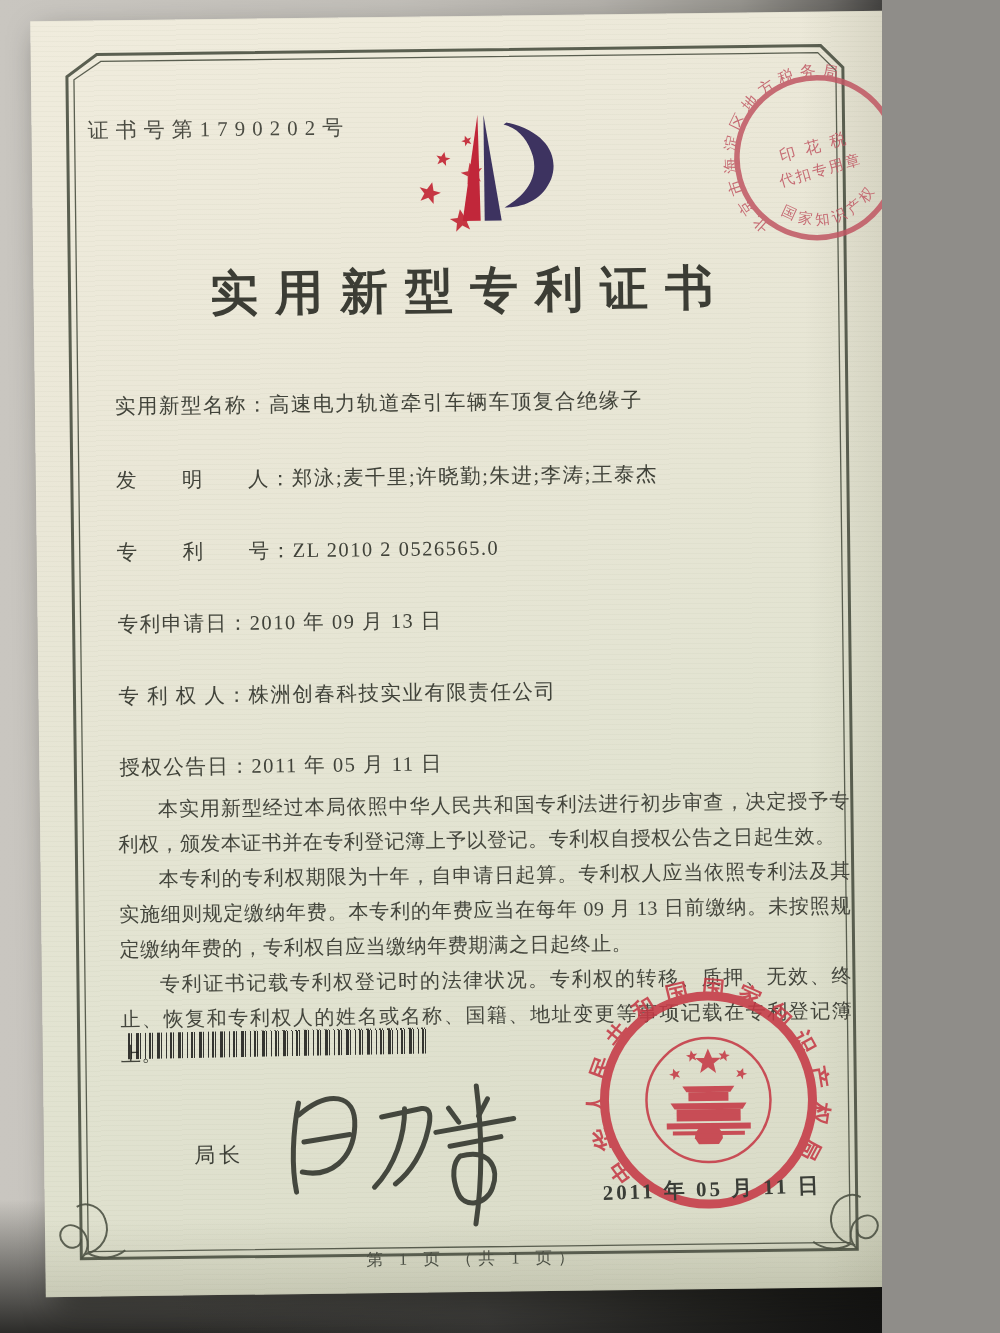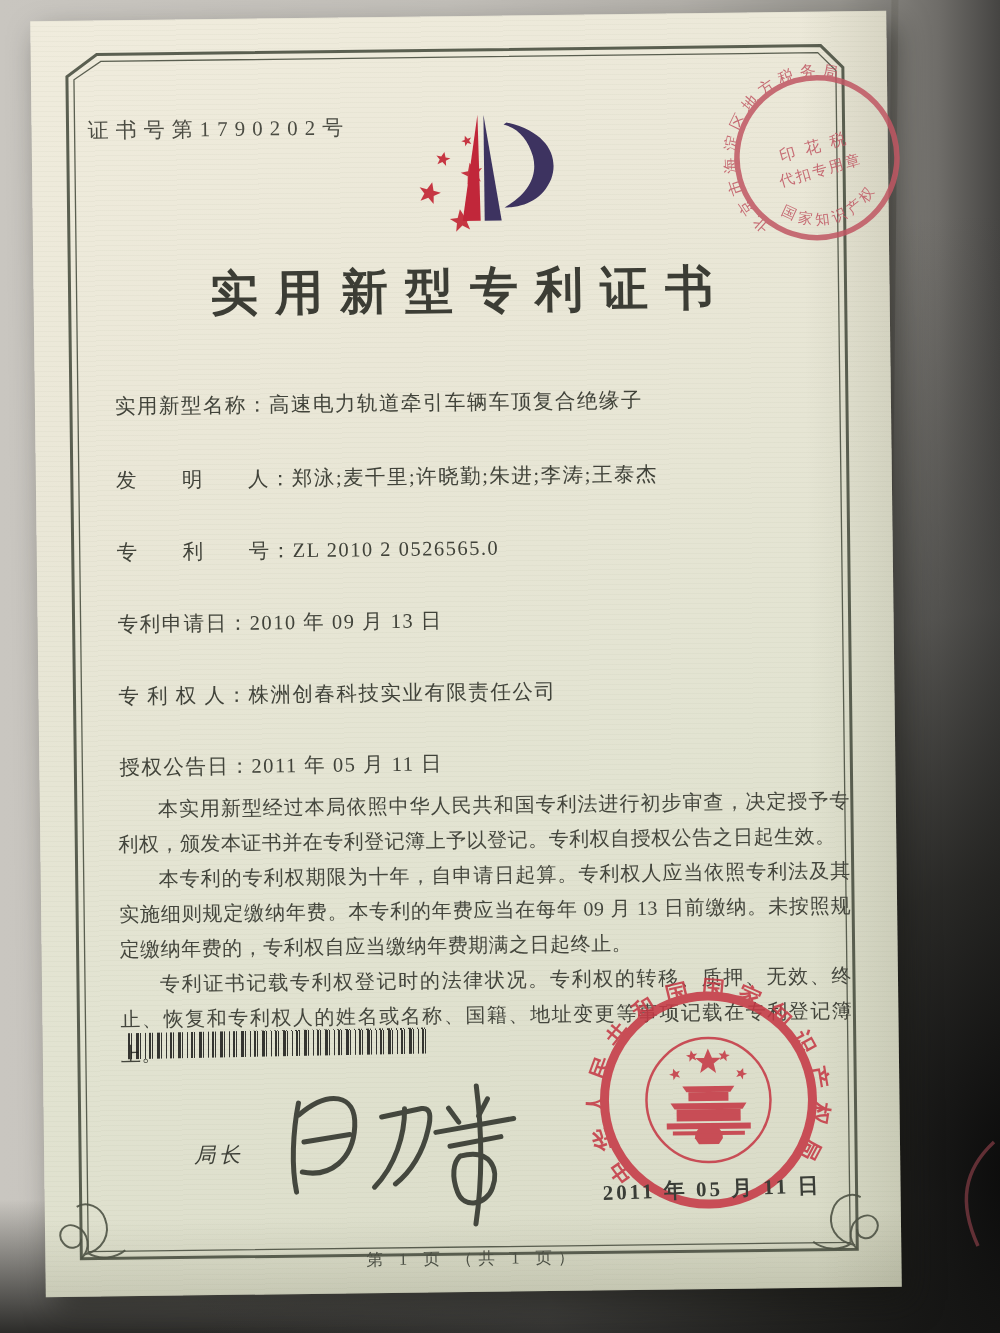--- a/index.html
+++ b/index.html
@@ -4,7 +4,7 @@
 <style>
   html,body{margin:0;padding:0;}
   body{width:1000px;height:1333px;overflow:hidden;background:#8f8d89;}
-  .photo{position:relative;width:1000px;height:1333px;overflow:hidden;
+  .photo{position:relative;width:882px;height:1333px;overflow:hidden;
     background-color:#b3b0aa;
     background-image:
       radial-gradient(ellipse at 103% 88%, rgba(8,8,8,.96) 0%, rgba(30,30,28,.85) 18%, rgba(60,60,58,.55) 34%, rgba(60,60,58,0) 58%),

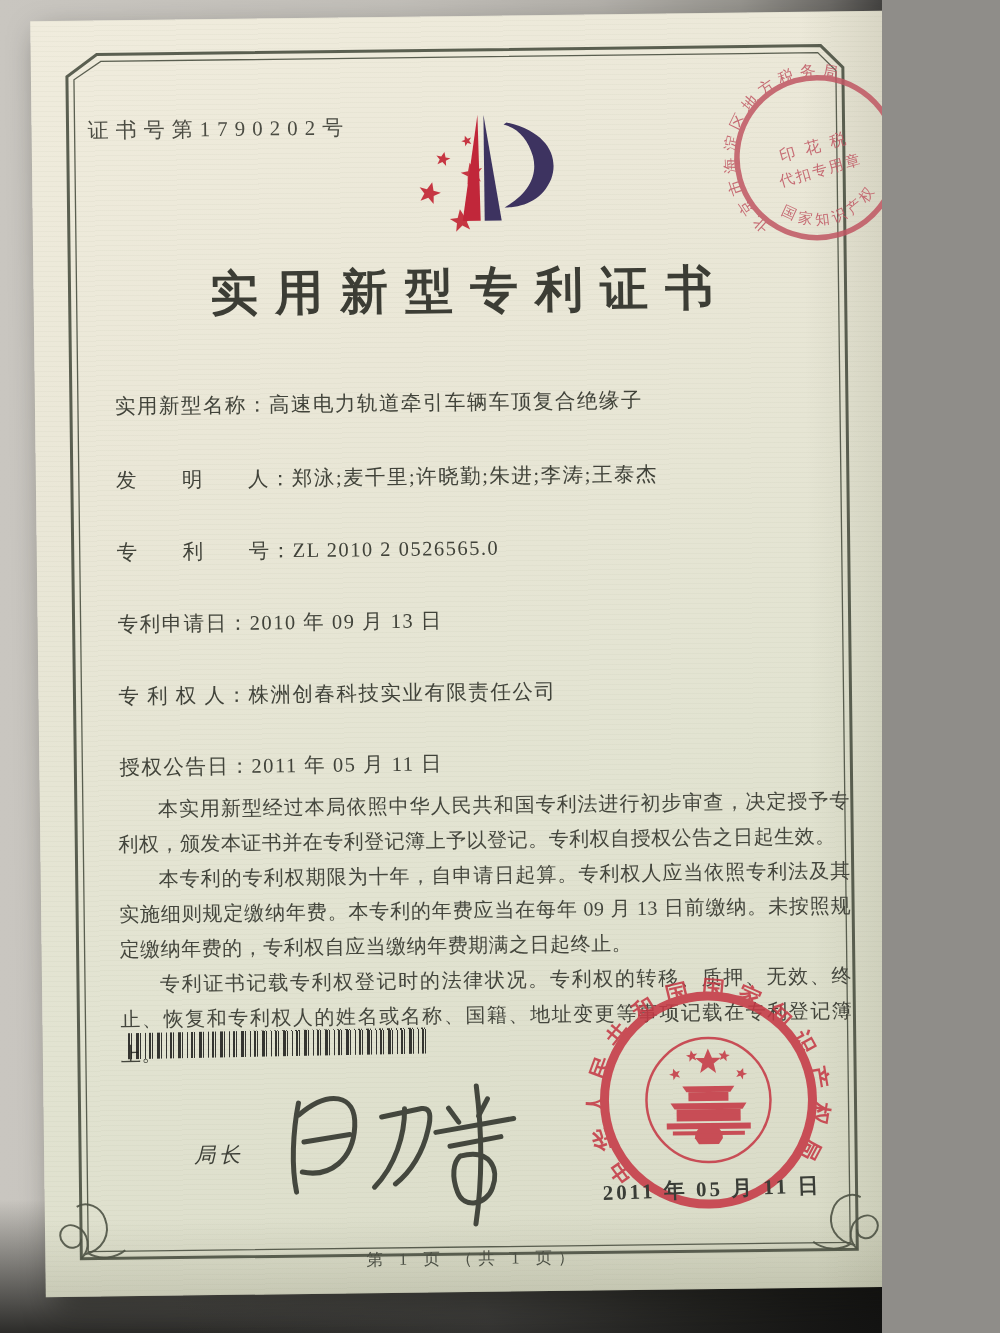--- a/index.html
+++ b/index.html
@@ -33,7 +33,7 @@
   .barcode{left:85px;top:1012px;width:300px;height:26px;opacity:.88;transform:rotate(-.4deg);
     background:
       repeating-linear-gradient(90deg,#1d1d1b 0 2px,transparent 2px 3px,#1d1d1b 3px 4px,transparent 4px 8px,#1d1d1b 8px 11px,transparent 11px 12px,#1d1d1b 12px 13px,transparent 13px 17px,#1d1d1b 17px 18px,transparent 18px 21px);}
-  .signer{left:150px;top:1122px;font-size:21px;letter-spacing:4px;color:#3c3e36;font-style:italic;}
+  .signer{left:150px;top:1122px;font-size:21px;letter-spacing:4px;color:#3c3e36;}
   .sig{left:200px;top:1052px;}
   .sealwrap{left:540px;top:962px;}
   .sealdate{left:558px;top:1162px;font-size:21px;letter-spacing:3px;color:#3a3d37;transform:rotate(-1.4deg);font-weight:600;}

